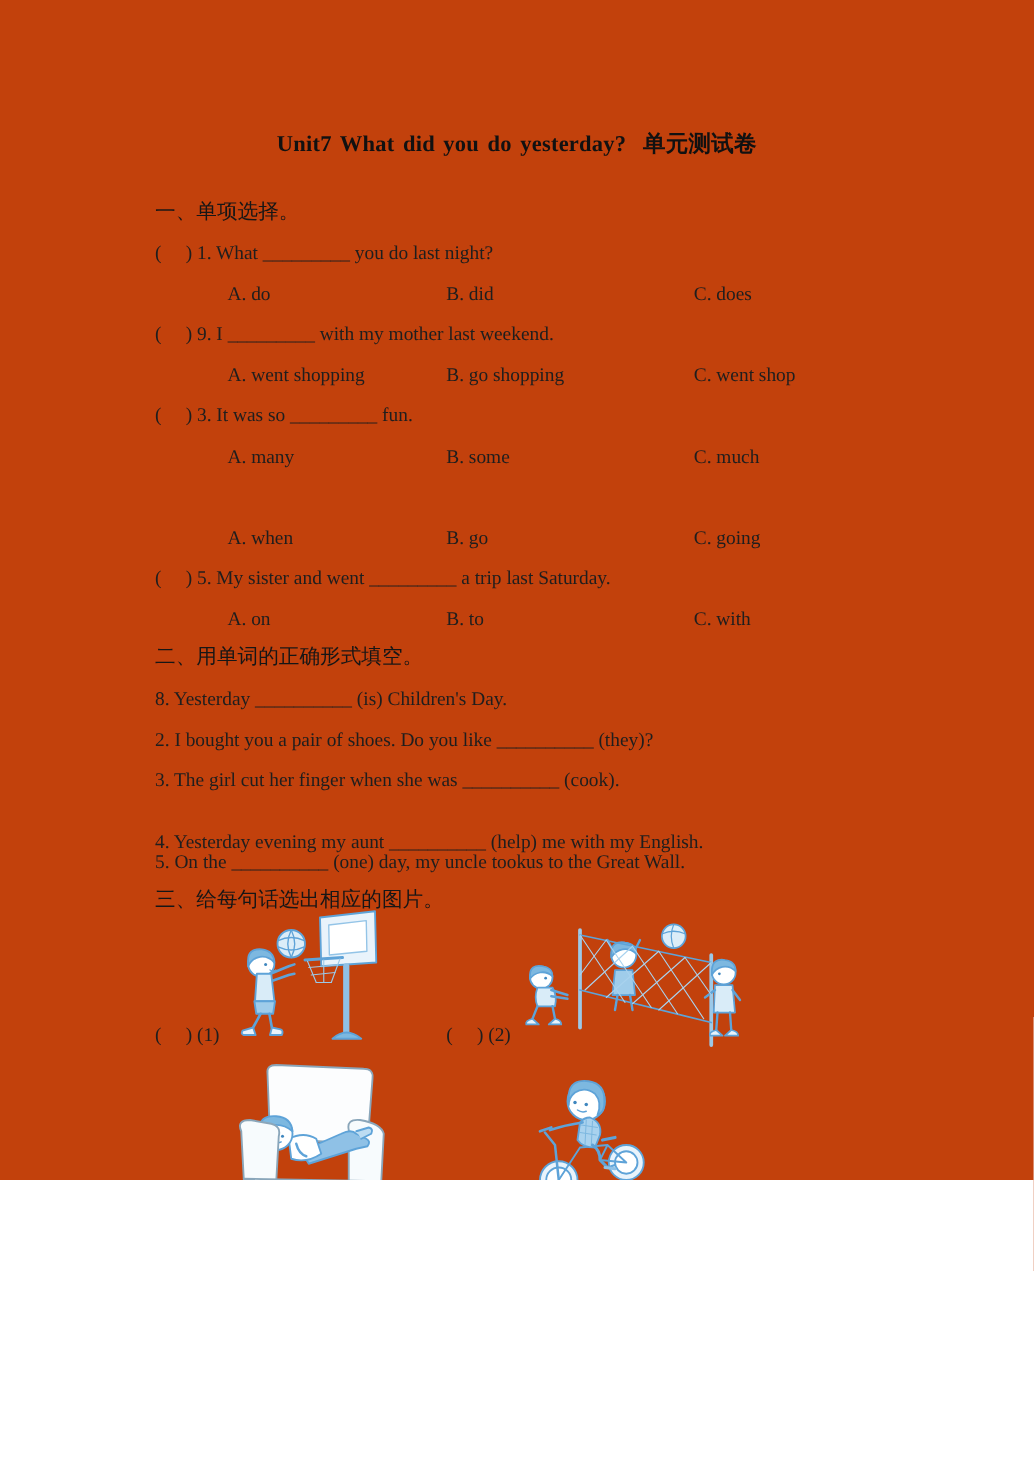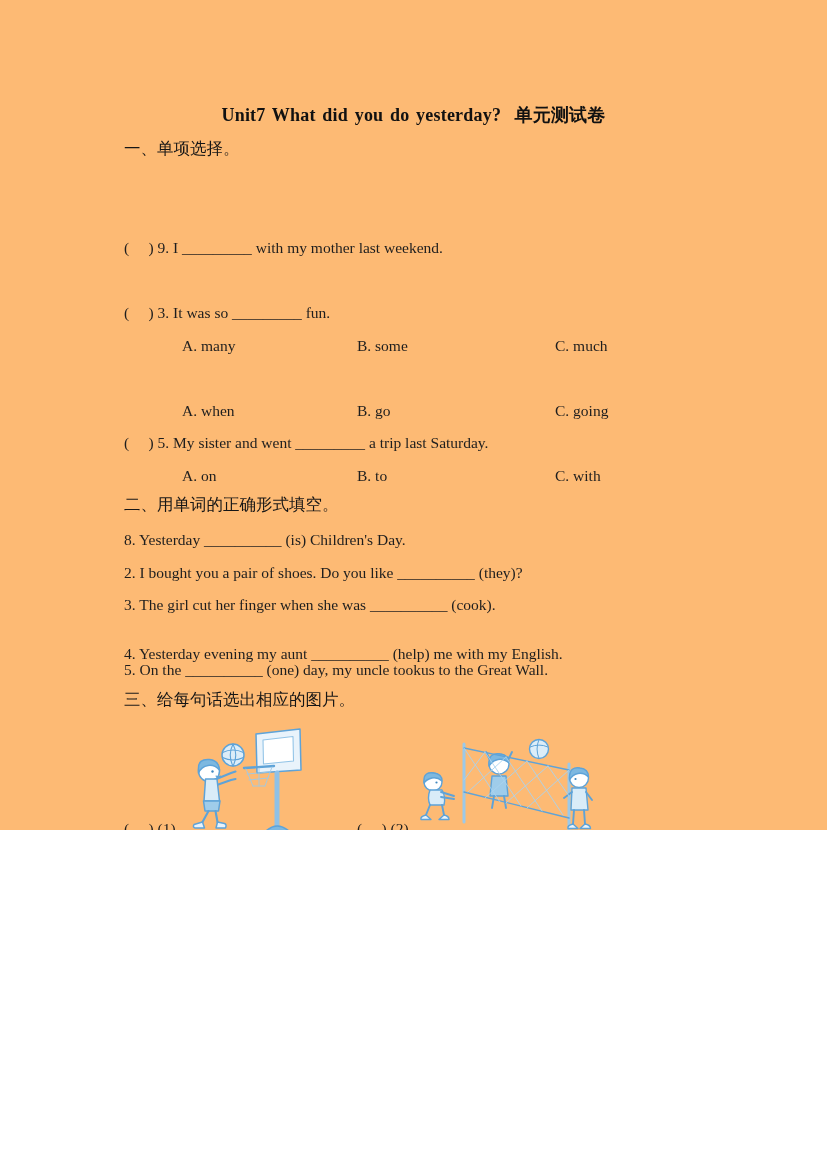--- a/index.html
+++ b/index.html
@@ -4,7 +4,7 @@
 <style>
   html,body { margin:0; padding:0; background:#ffffff; }
   .page {
-    position:relative; width:827px; height:830px; background:#fdba74;
+    position:relative; width:827px; height:944px; background:#c2410c;
     font-family:"Liberation Serif","DejaVu Serif",serif; color:#1e1e1e; overflow:hidden;
   }
   .t { white-space:pre-wrap; }

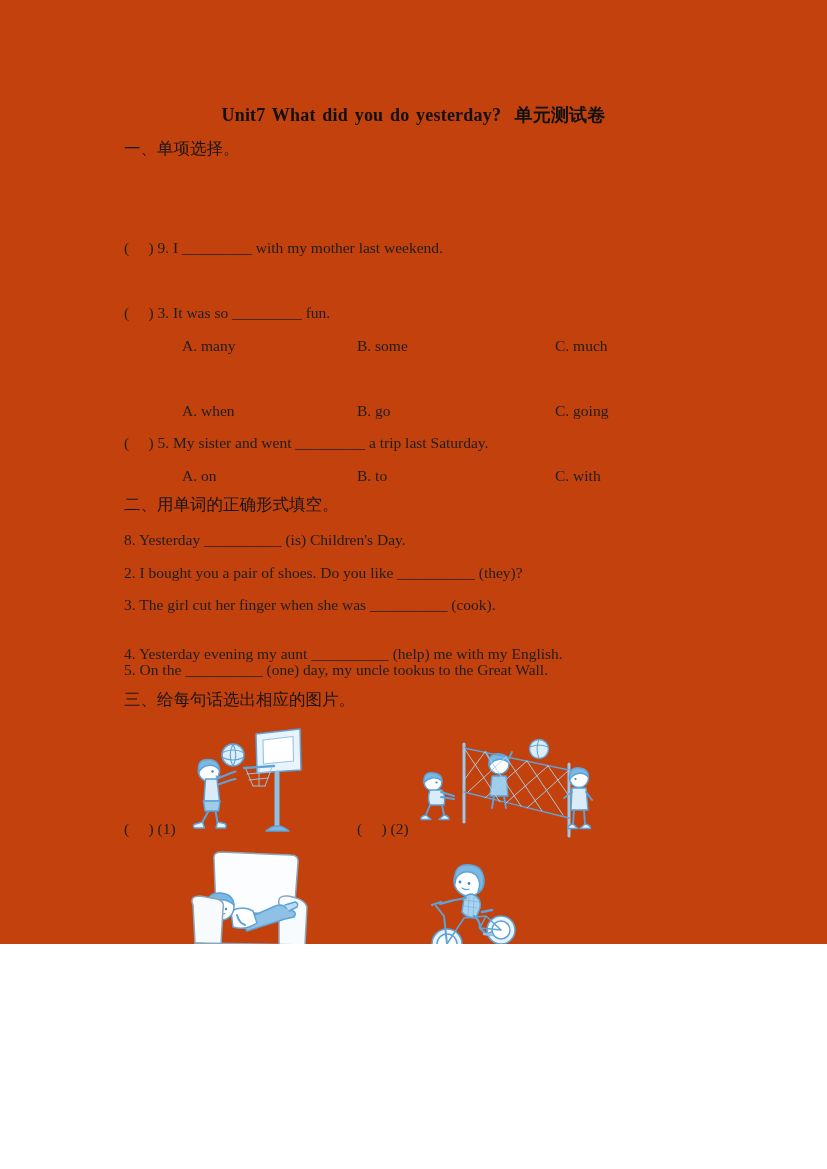--- a/index.html
+++ b/index.html
@@ -12,7 +12,7 @@
     position:absolute; top:103px; left:0; width:100%; text-align:center;
     font-size:18px; font-weight:bold; color:#111; letter-spacing:0.2px; word-spacing:2px;
   }
-  .line { position:absolute; left:124px; width:660px; font-size:15.5px; line-height:20px; }
+  .line { position:absolute; left:124px; width:660px; font-size:15.5px; line-height:20px;margin-top:20px; }
   .sec  { font-size:16.5px; color:#161616; }
   .opts { height:20px; }
   .opt  { position:absolute; top:0; white-space:pre-wrap; }

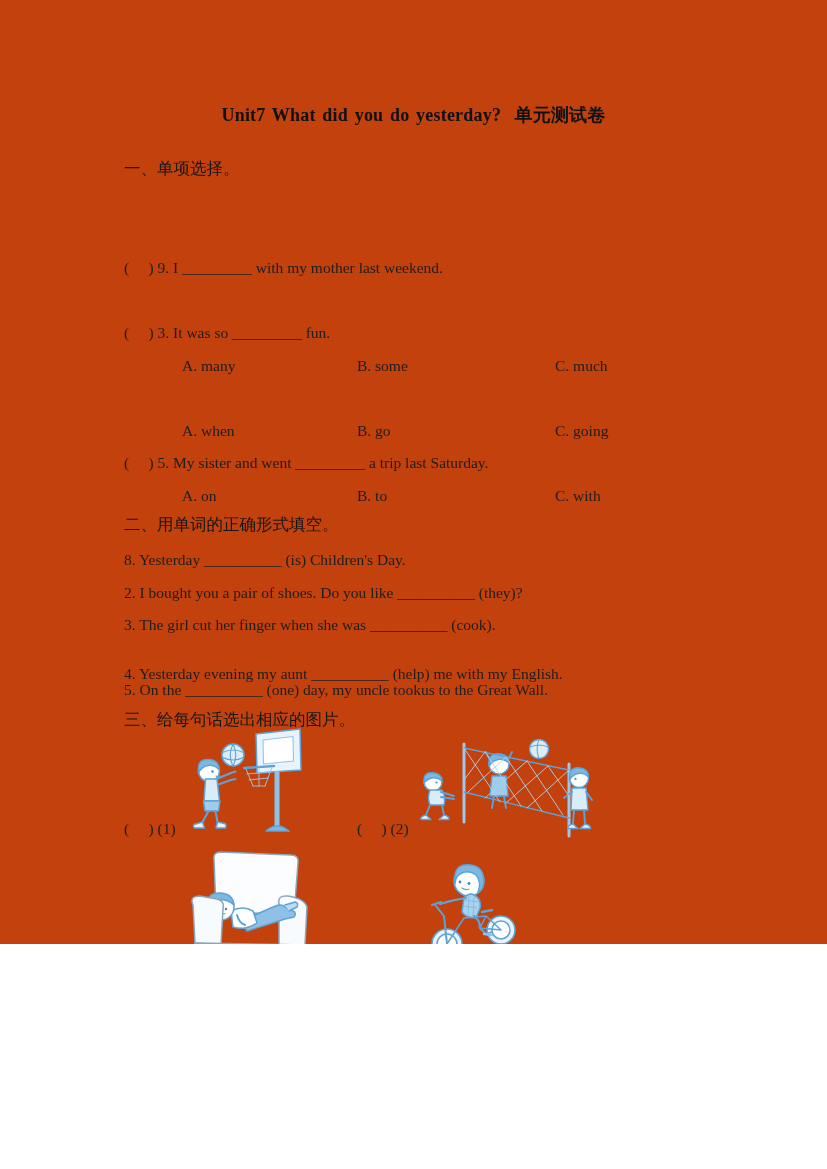--- a/index.html
+++ b/index.html
@@ -33,6 +33,7 @@
 
   <div class="line sec t" style="top:139px">一、单项选择。</div>
 
+  <div class="line t" style="top:173px">(     ) 1. What _________ you do last night?</div>
 
   <div class="line t" style="top:238px">(     ) 9. I _________ with my mother last weekend.</div>
 

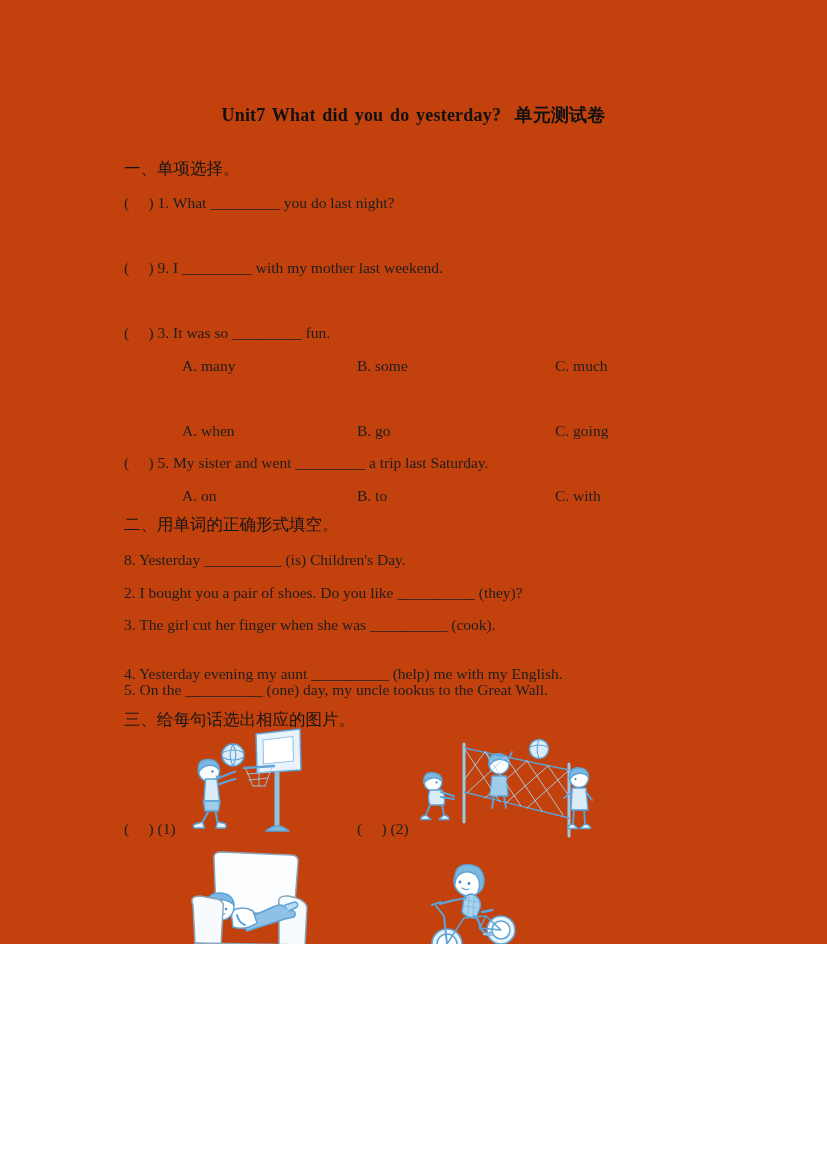--- a/index.html
+++ b/index.html
@@ -34,6 +34,11 @@
   <div class="line sec t" style="top:139px">一、单项选择。</div>
 
   <div class="line t" style="top:173px">(     ) 1. What _________ you do last night?</div>
+  <div class="line opts" style="top:206px">
+    <span class="opt oa">A. do</span>
+    <span class="opt ob">B. did</span>
+    <span class="opt oc">C. does</span>
+  </div>
 
   <div class="line t" style="top:238px">(     ) 9. I _________ with my mother last weekend.</div>
 

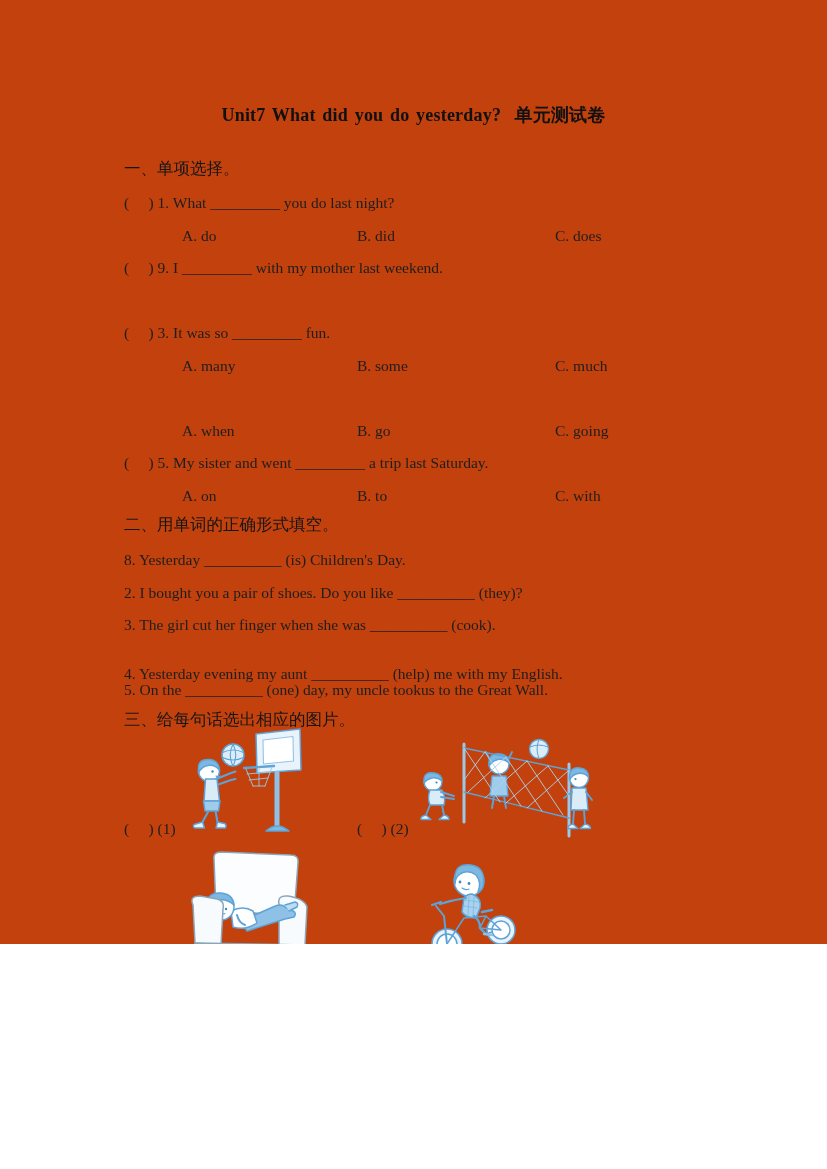--- a/index.html
+++ b/index.html
@@ -41,6 +41,11 @@
   </div>
 
   <div class="line t" style="top:238px">(     ) 9. I _________ with my mother last weekend.</div>
+  <div class="line opts" style="top:271px">
+    <span class="opt oa">A. went shopping</span>
+    <span class="opt ob">B. go shopping</span>
+    <span class="opt oc">C. went shop</span>
+  </div>
 
   <div class="line t" style="top:303px">(     ) 3. It was so _________ fun.</div>
   <div class="line opts" style="top:336px">

